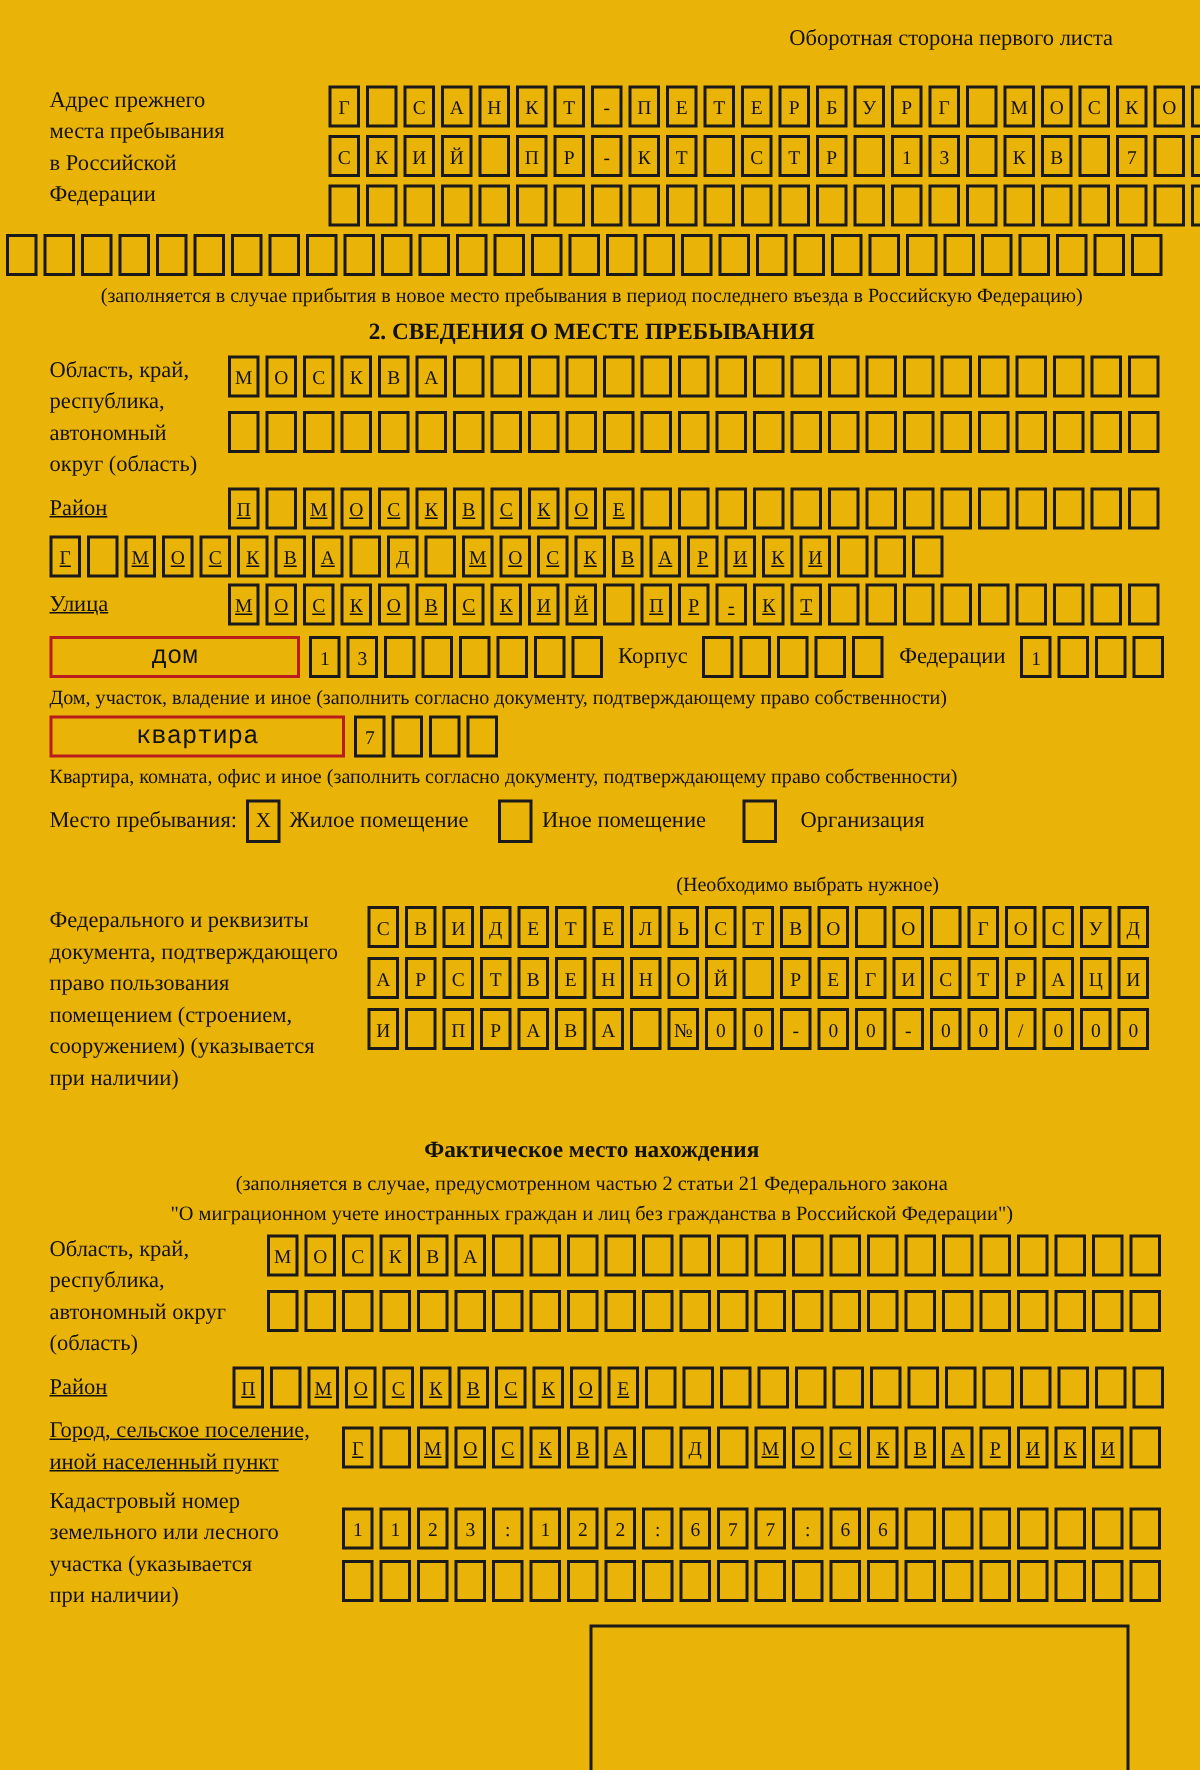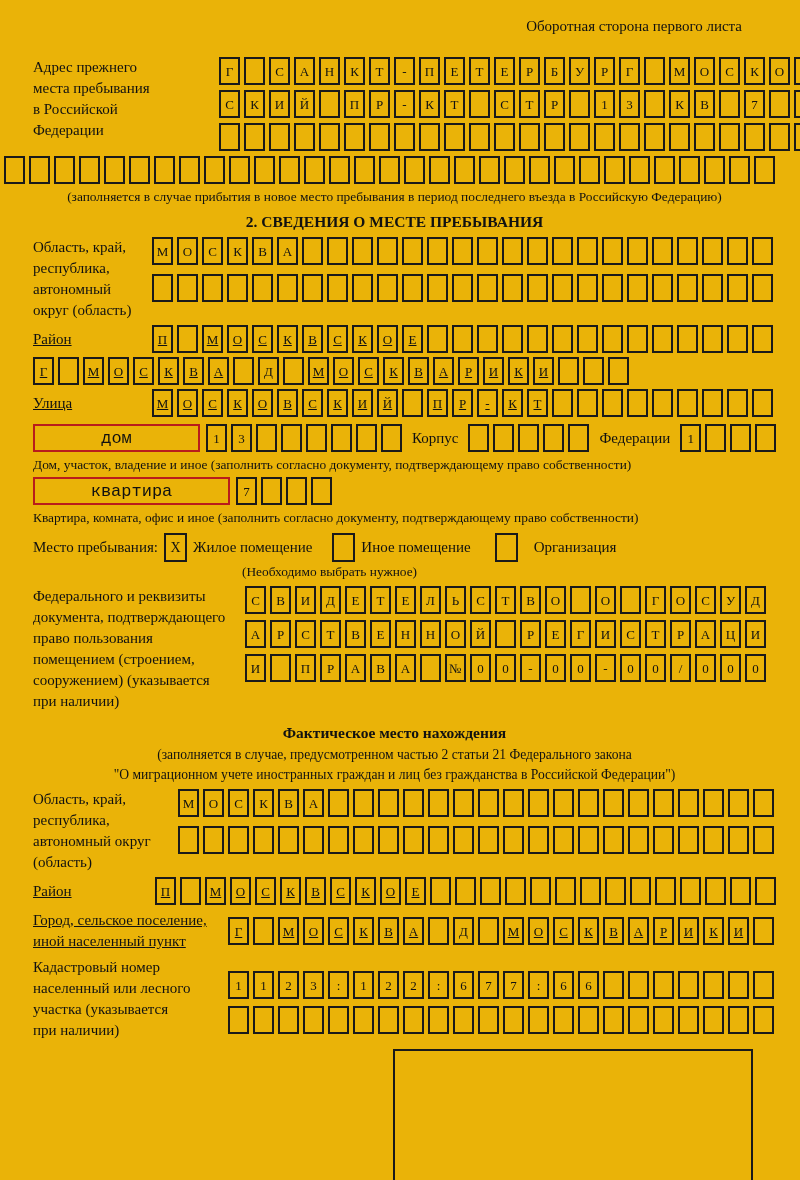--- a/index.html
+++ b/index.html
@@ -381,7 +381,7 @@
     <span class="checkbox" style="margin-left:18px;"></span>
     <span style="margin-left:10px;">Организация</span>
   </div>
-  <div class="note center" style="margin-top:2px;padding-right:130px;">(Необходимо выбрать нужное)</div>
+  <div class="note center" style="margin-top:20px;padding-right:130px;text-align:right;">(Необходимо выбрать нужное)</div>
 
   <div class="field mt6">
     <div class="label w212">

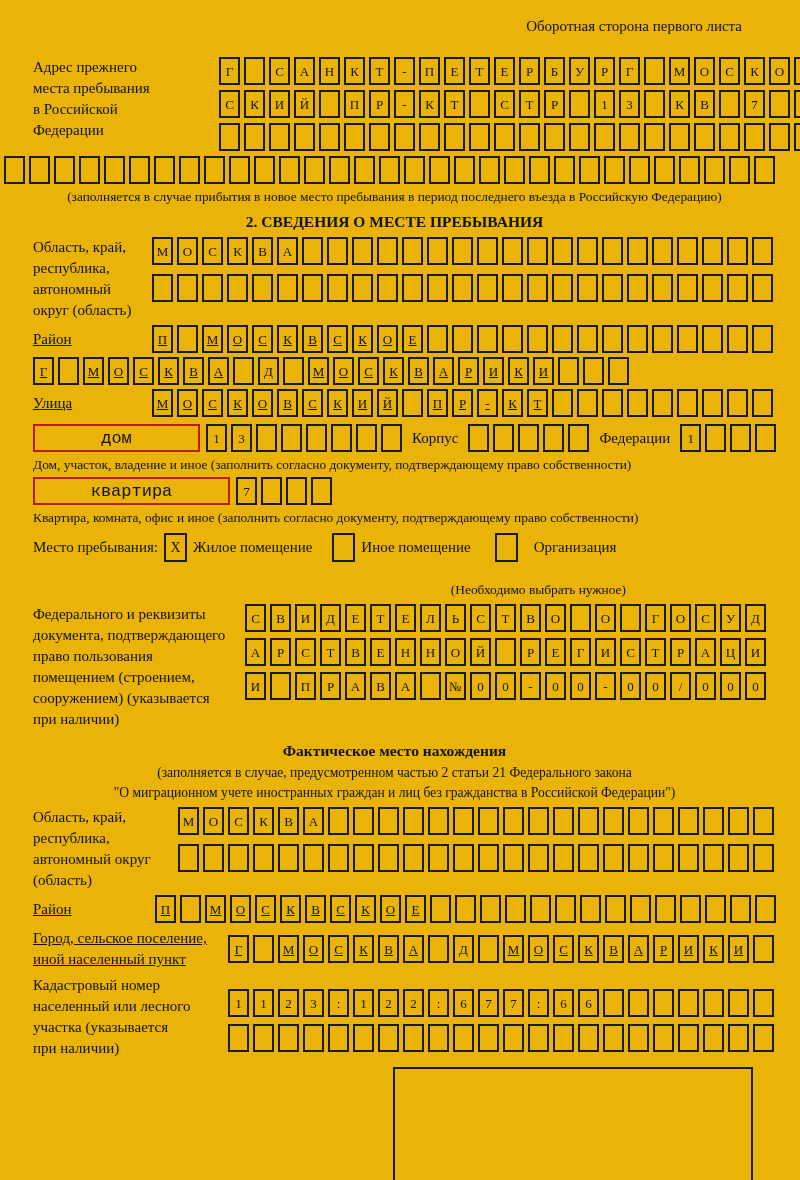--- a/index.html
+++ b/index.html
@@ -465,7 +465,7 @@
     </div>
   </div>
 
-  <div class="sec-title" style="margin-top:12px;">Фактическое место нахождения</div>
+  <div class="sec-title" style="margin-top:28px;">Фактическое место нахождения</div>
   <div class="subtitle">
     <div>(заполняется в случае, предусмотренном частью 2 статьи 21 Федерального закона</div>
     <div>"О миграционном учете иностранных граждан и лиц без гражданства в Российской Федерации")</div>

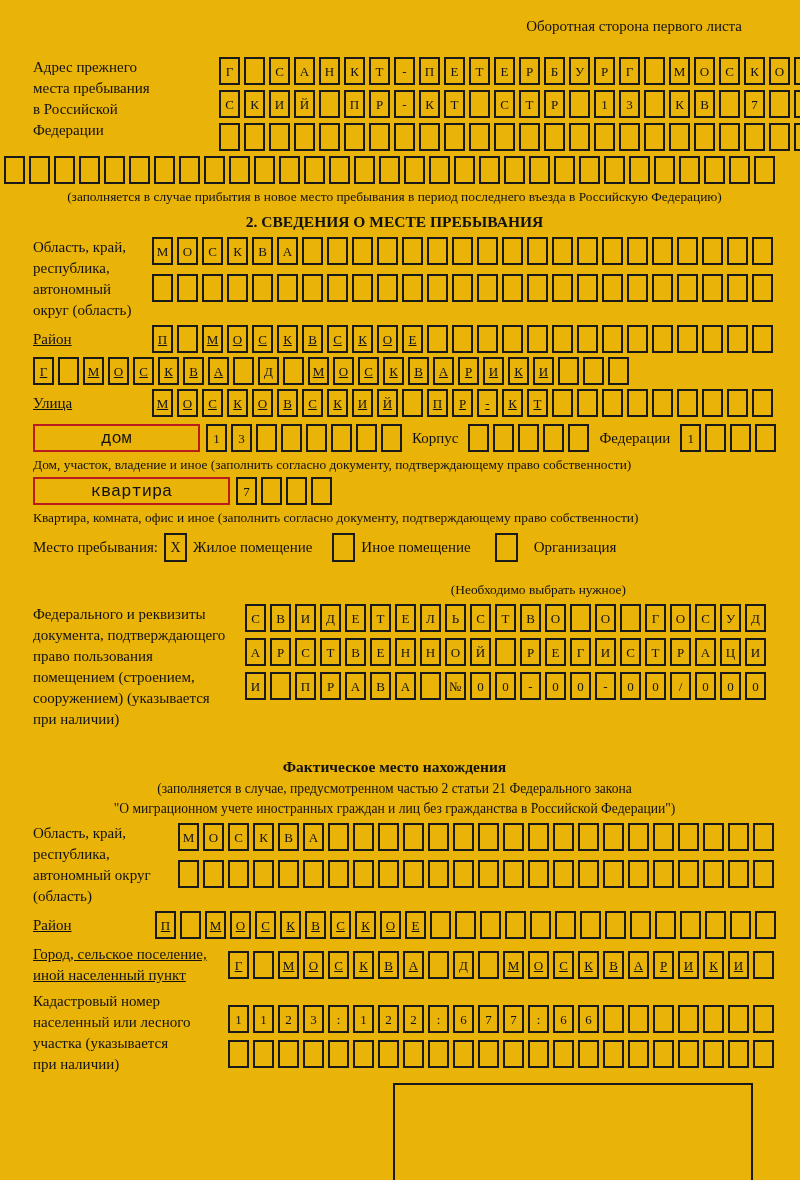--- a/index.html
+++ b/index.html
@@ -599,7 +599,7 @@
   <div class="field mt5">
     <div class="label w195">
       <div>Кадастровый номер</div>
-      <div>населенный или лесного</div>
+      <div>земельного или лесного</div>
       <div>участка (указывается</div>
       <div>при наличии)</div>
     </div>

